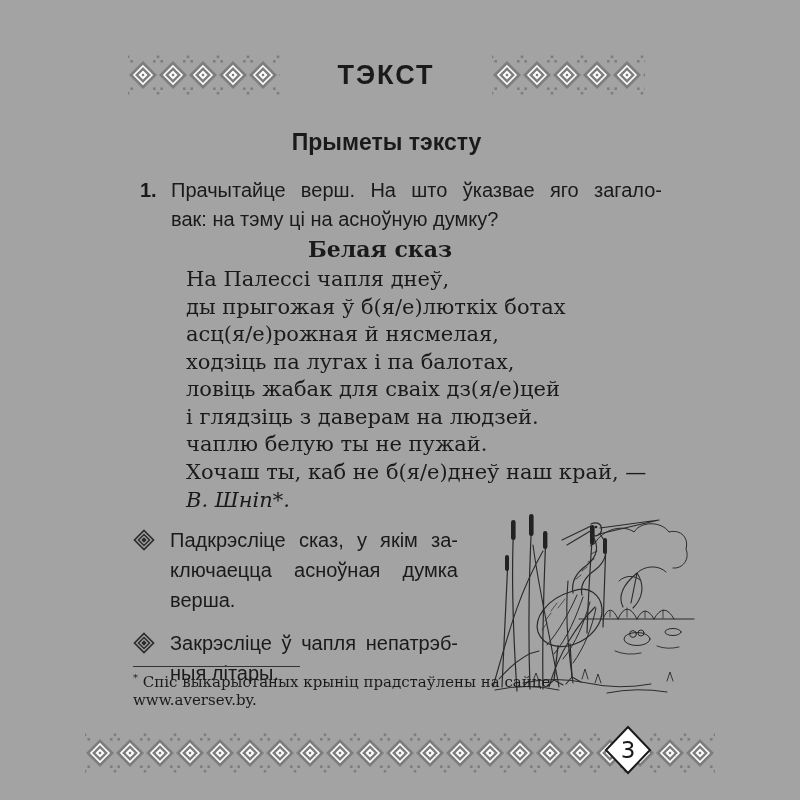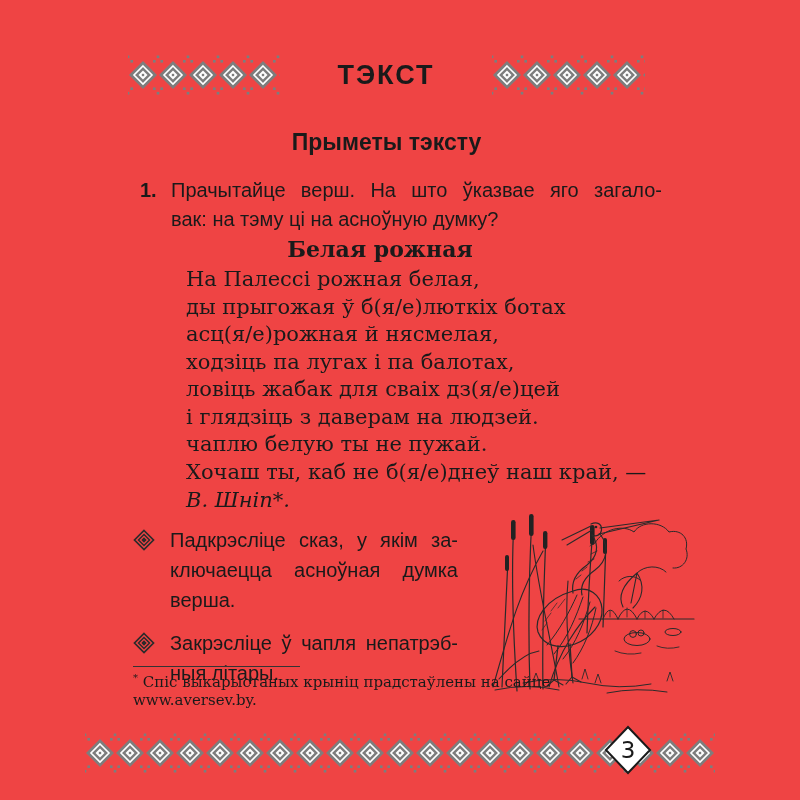--- a/index.html
+++ b/index.html
@@ -3,7 +3,7 @@
 <meta charset="utf-8">
 <style>
   html,body{margin:0;padding:0;background:#fff;}
-  #page{position:relative;width:800px;height:800px;background:#ef4444;overflow:hidden;
+  #page{position:relative;width:800px;height:800px;background:#a3a3a3;overflow:hidden;
         font-family:"Liberation Sans",sans-serif;color:#1a1a1a;}
 
   .abs{position:absolute;}

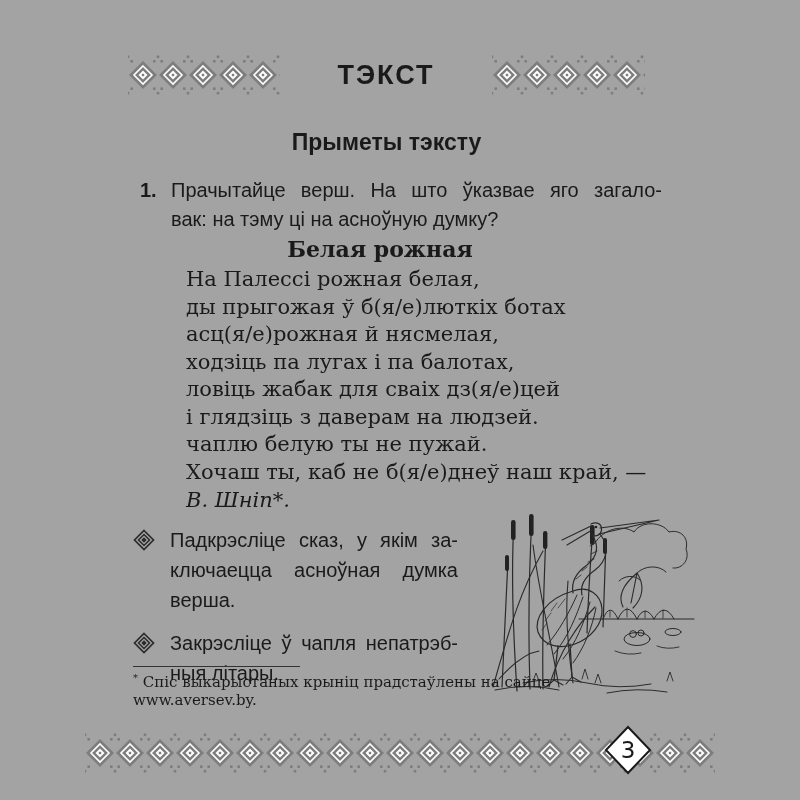--- a/index.html
+++ b/index.html
@@ -119,7 +119,7 @@
   </div>
 
   <div class="abs" id="poem">
-    <div class="poem-title">Белая рожная</div>
+    <div class="poem-title">Белая сказ</div>
     <div>
         <div class="poem-line">На Палессі рожная белая,</div>
         <div class="poem-line">ды прыгожая ў б(я/е)люткіх ботах</div>

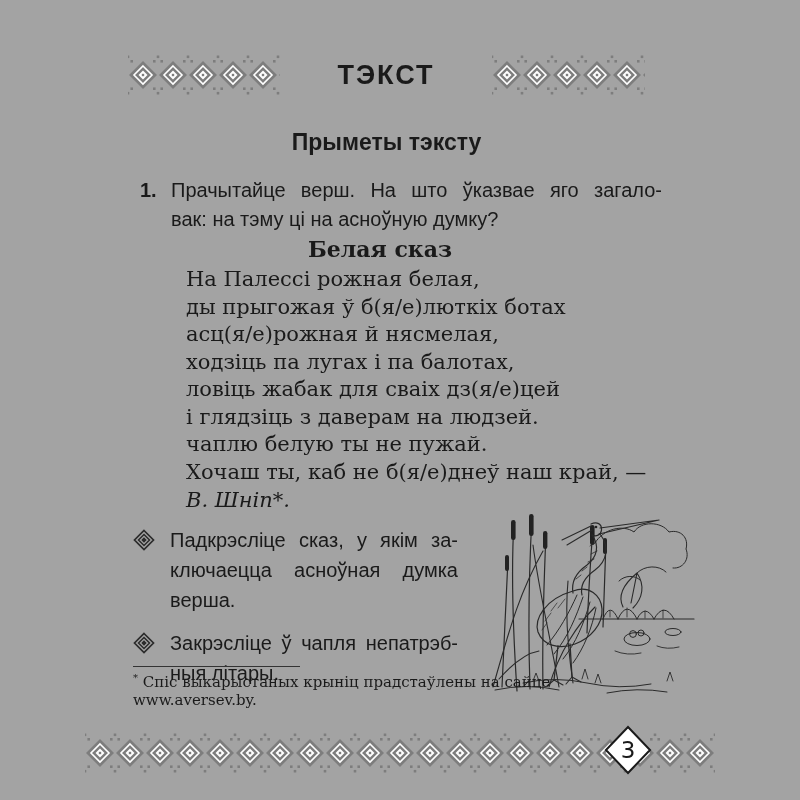--- a/index.html
+++ b/index.html
@@ -121,7 +121,7 @@
   <div class="abs" id="poem">
     <div class="poem-title">Белая сказ</div>
     <div>
-        <div class="poem-line">На Палессі рожная белая,</div>
+        <div class="poem-line">На Палессі чапля днеў,</div>
         <div class="poem-line">ды прыгожая ў б(я/е)люткіх ботах</div>
         <div class="poem-line">асц(я/е)рожная й нясмелая,</div>
         <div class="poem-line">ходзіць па лугах і па балотах,</div>

